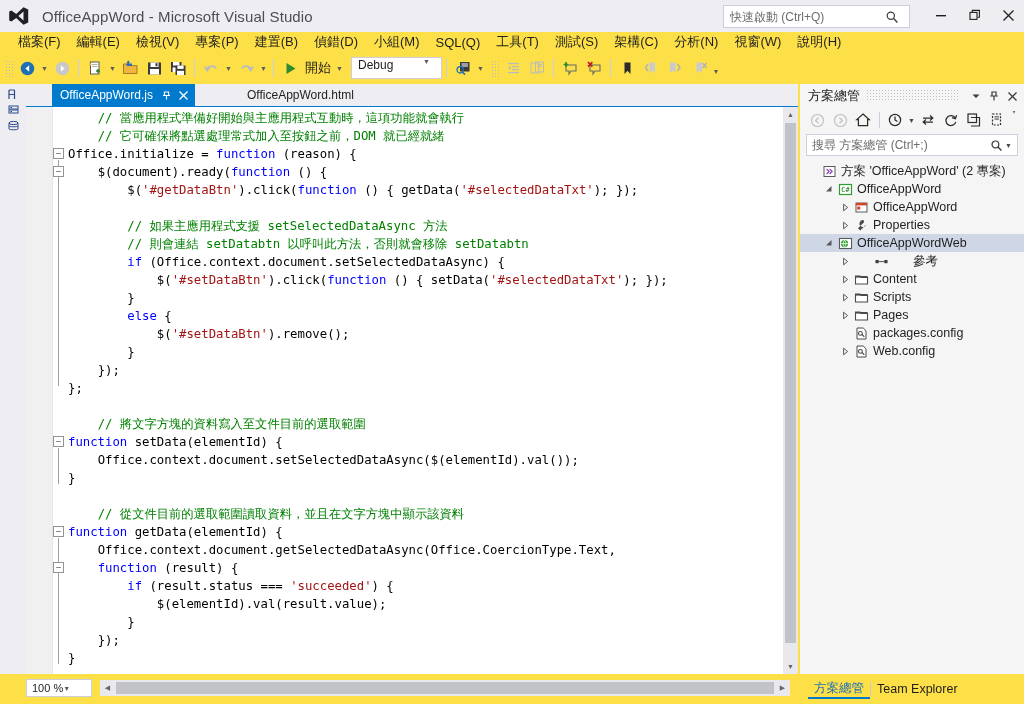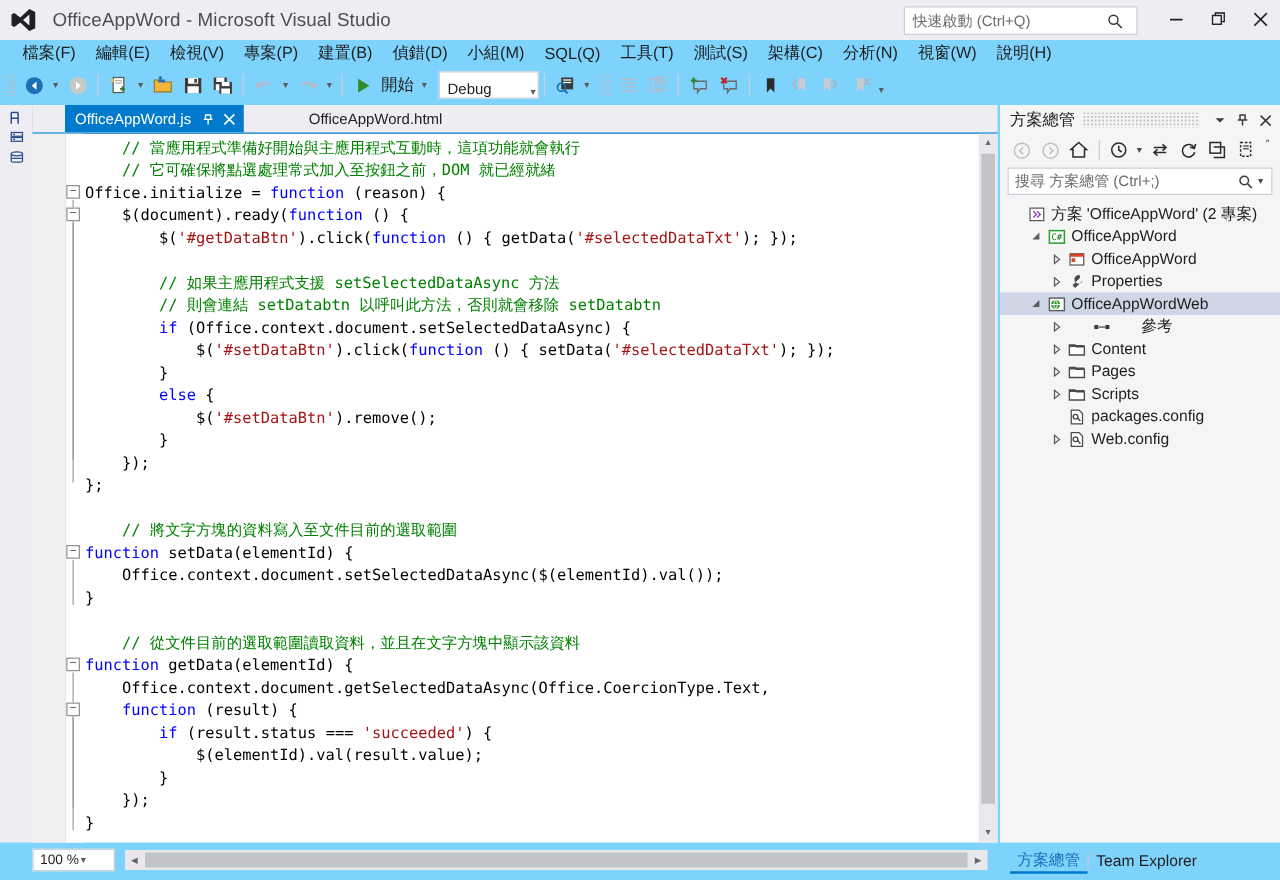--- a/index.html
+++ b/index.html
@@ -13,7 +13,7 @@
   #app {
     position: relative;
     width: 1024px; height: 704px;
-    background: #7dd3fc;
+    background: #fde047;
     text-decoration: underline;
   }
 

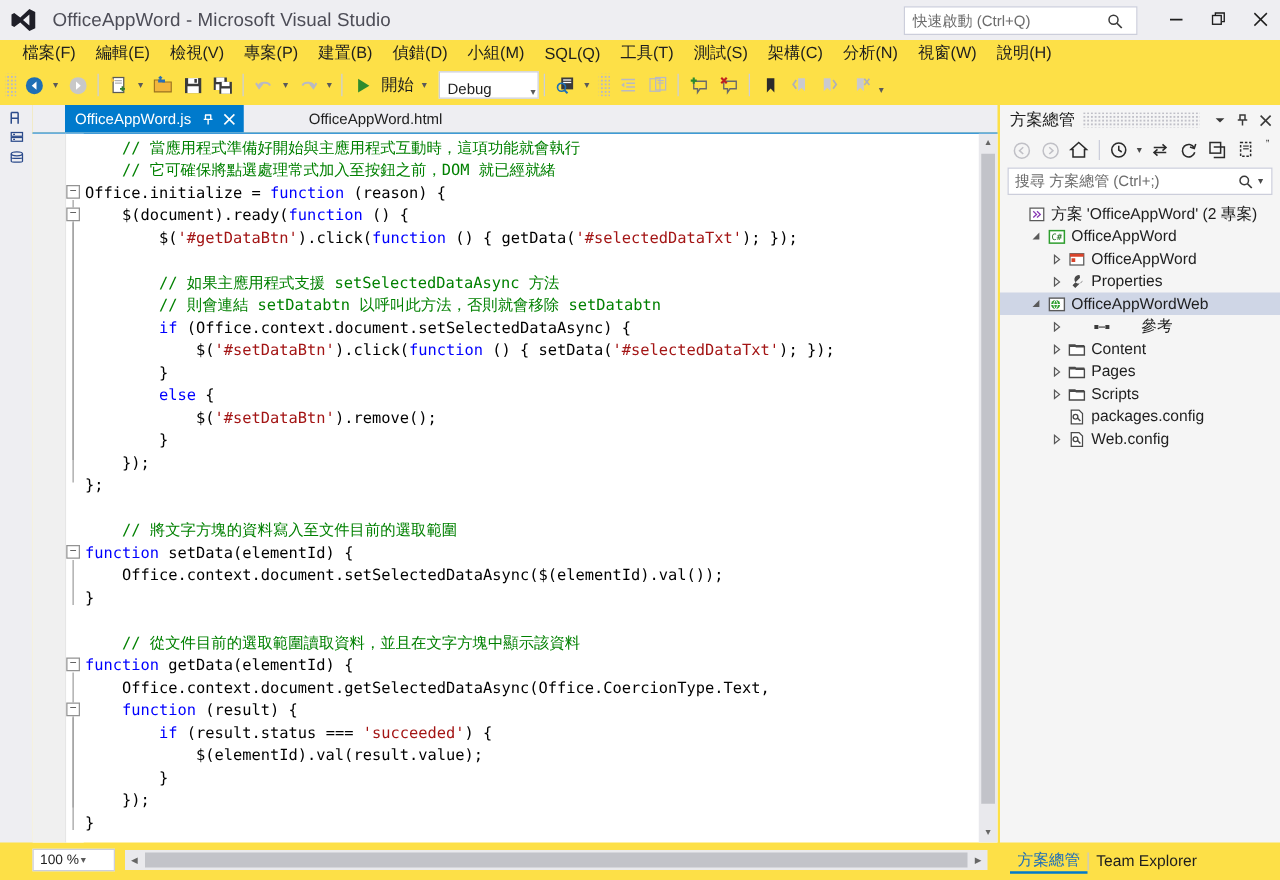--- a/index.html
+++ b/index.html
@@ -85,8 +85,8 @@
   .tb-start-label { font-size: 13px; color: #1e1e1e; padding: 0 3px; }
   .tb-combo {
     height: 20px; width: 72px; background: #fff; border: 1px solid #cccedb;
-    display: flex; align-items: flex-end; justify-content: space-between;
-    font-size: 12px; color: #1e1e1e; padding: 0 0 0 6px; margin-left: 6px;
+    display: flex; align-items: flex-start; justify-content: space-between;
+    font-size: 12px; color: #1e1e1e; padding: 0 11px 0 6px; margin-left: 6px;
   }
   .tb-overflow { font-size: 8px; color: #5a5a5a; padding: 6px 3px 0 3px; }
 

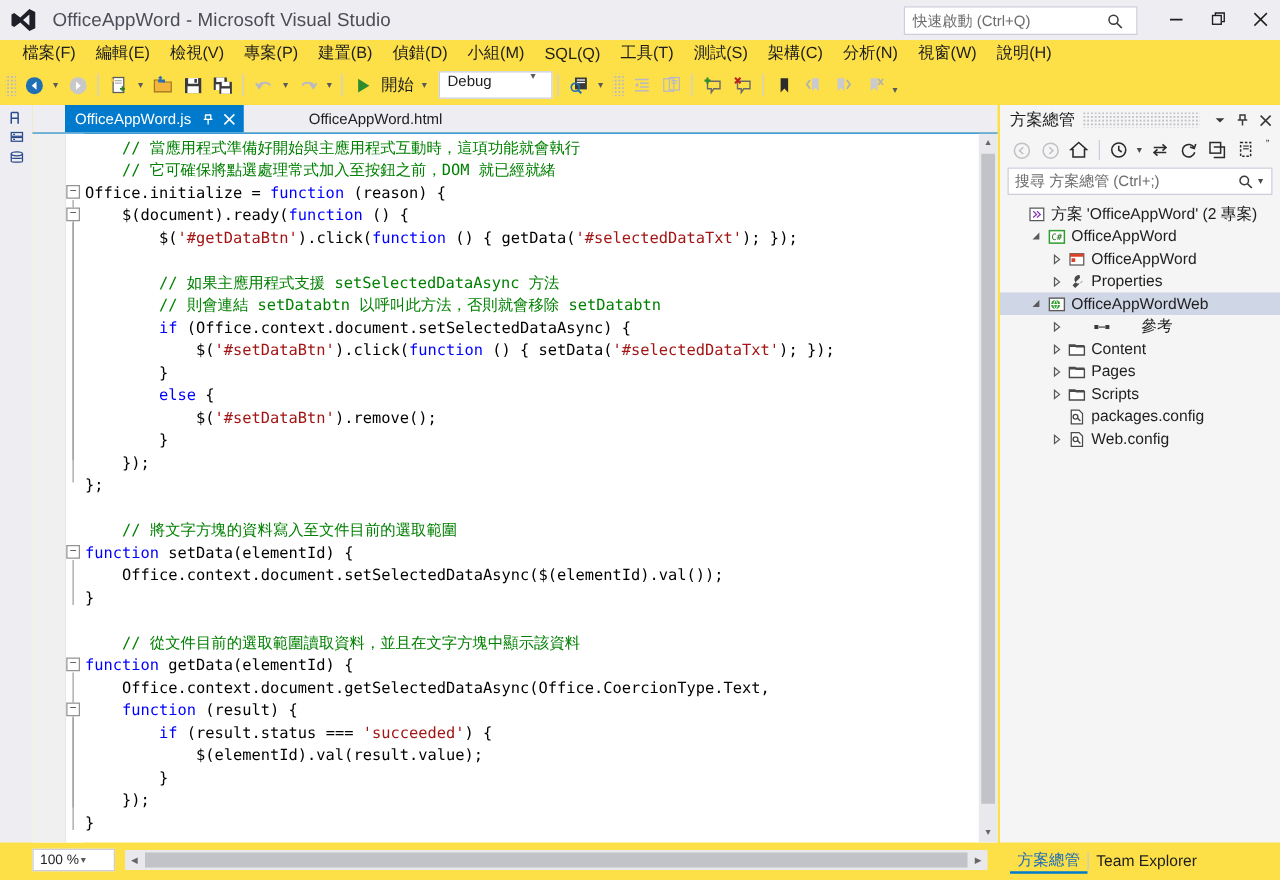--- a/index.html
+++ b/index.html
@@ -759,7 +759,7 @@
               <rect x="1.5" y="4" width="12" height="1.6" fill="#4a4a4a"></rect>
             </svg>
           </div>
-          <div class="se-label">Pages</div>
+          <div class="se-label">Scripts</div>
         </div>
         <div class="se-row" style="padding-left: 38px;">
           <div class="se-exp">
@@ -773,7 +773,7 @@
               <rect x="1.5" y="4" width="12" height="1.6" fill="#4a4a4a"></rect>
             </svg>
           </div>
-          <div class="se-label">Scripts</div>
+          <div class="se-label">Pages</div>
         </div>
         <div class="se-row" style="padding-left: 38px;">
           <div class="se-exp"></div>

